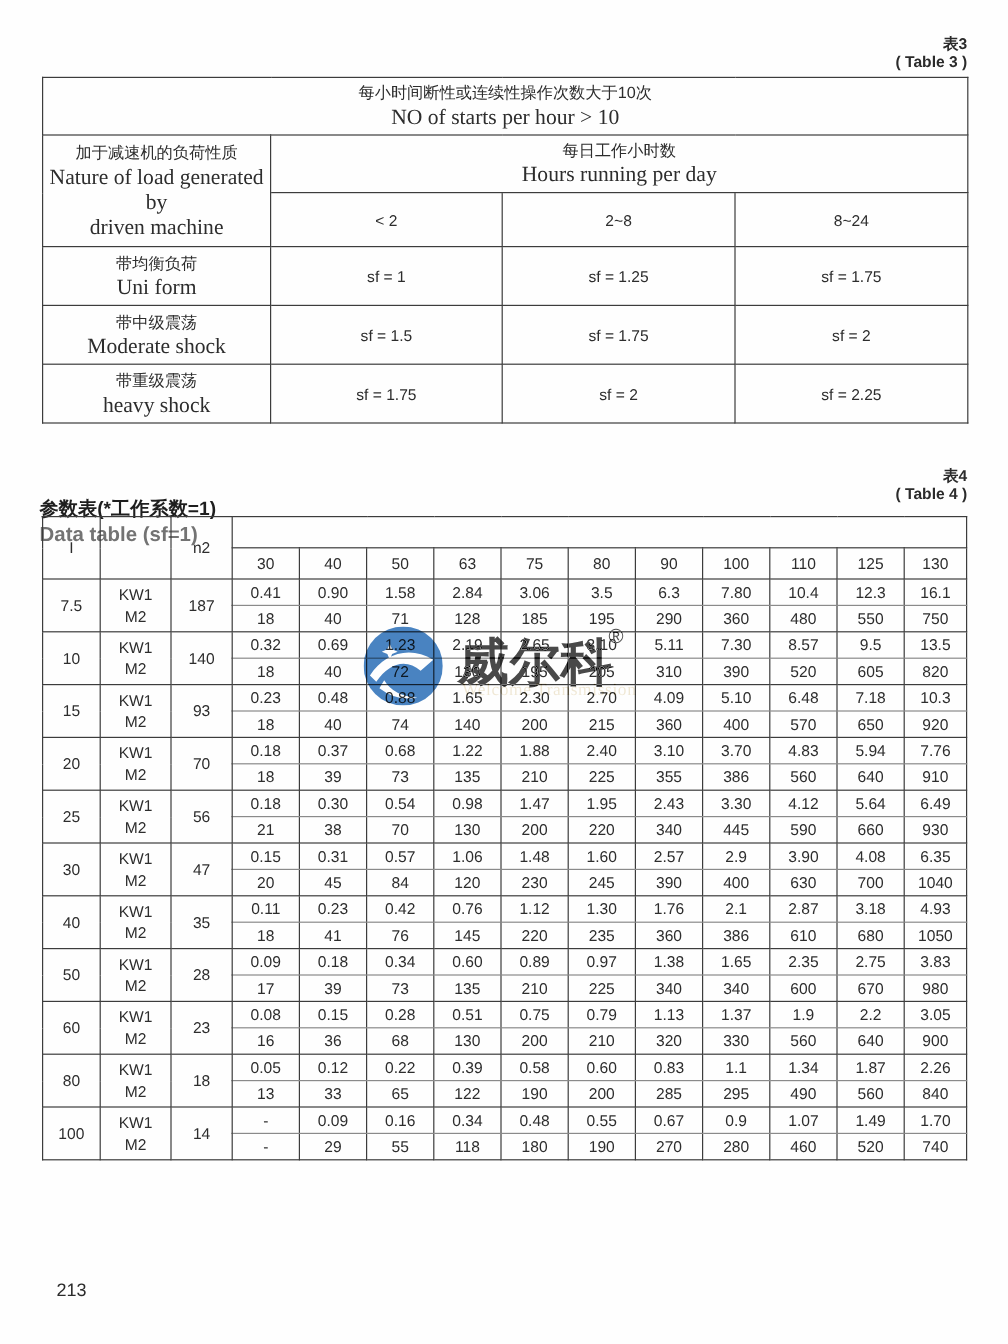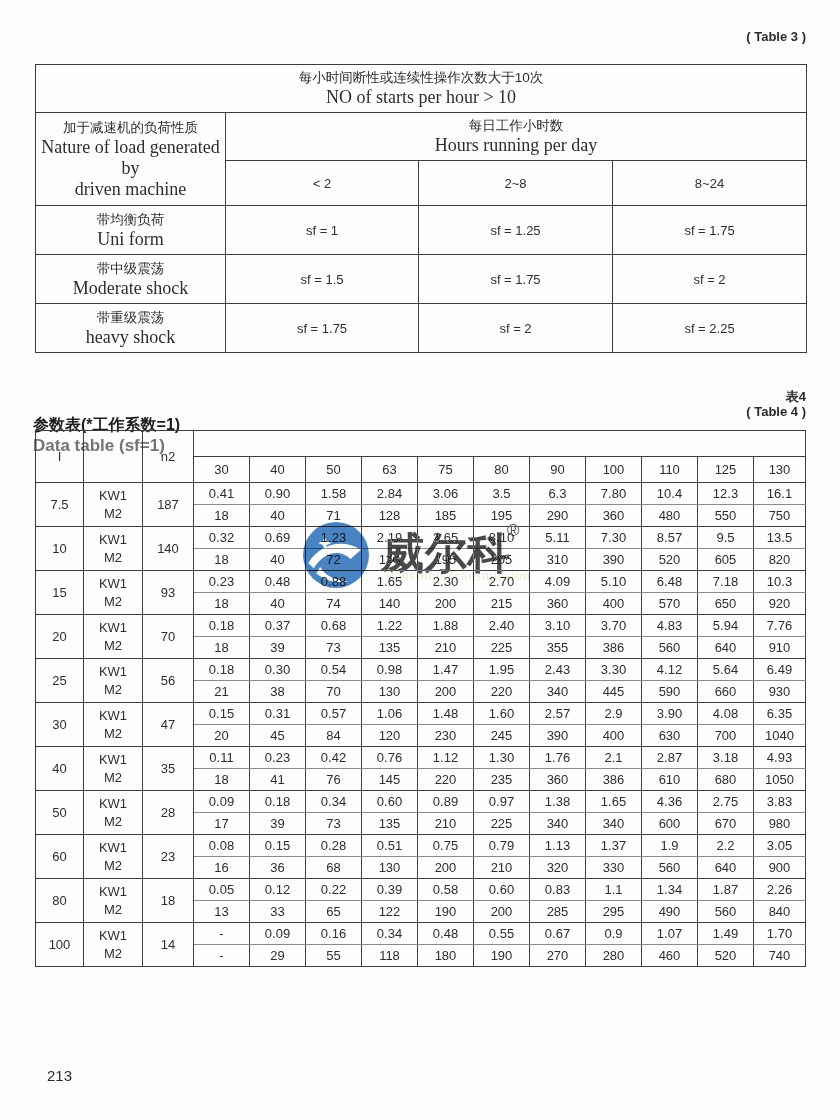--- a/index.html
+++ b/index.html
@@ -56,6 +56,7 @@
 <div class="page">
 
   <div class="corner-label t3">
+    <div>表3</div>
     <div>( Table 3 )</div>
   </div>
 

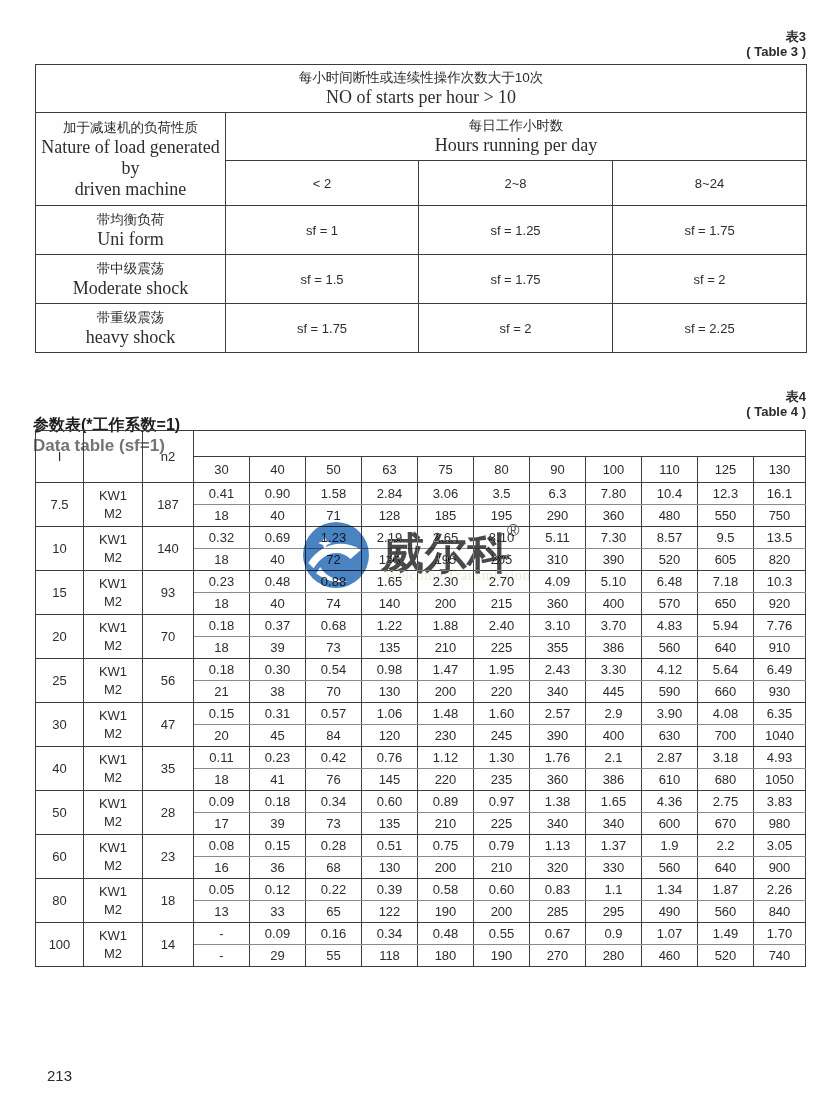--- a/index.html
+++ b/index.html
@@ -410,7 +410,7 @@
           <td>0.97</td>
           <td>1.38</td>
           <td>1.65</td>
-          <td>4.36</td>
+          <td>2.35</td>
           <td>2.75</td>
           <td>3.83</td>
         </tr>

